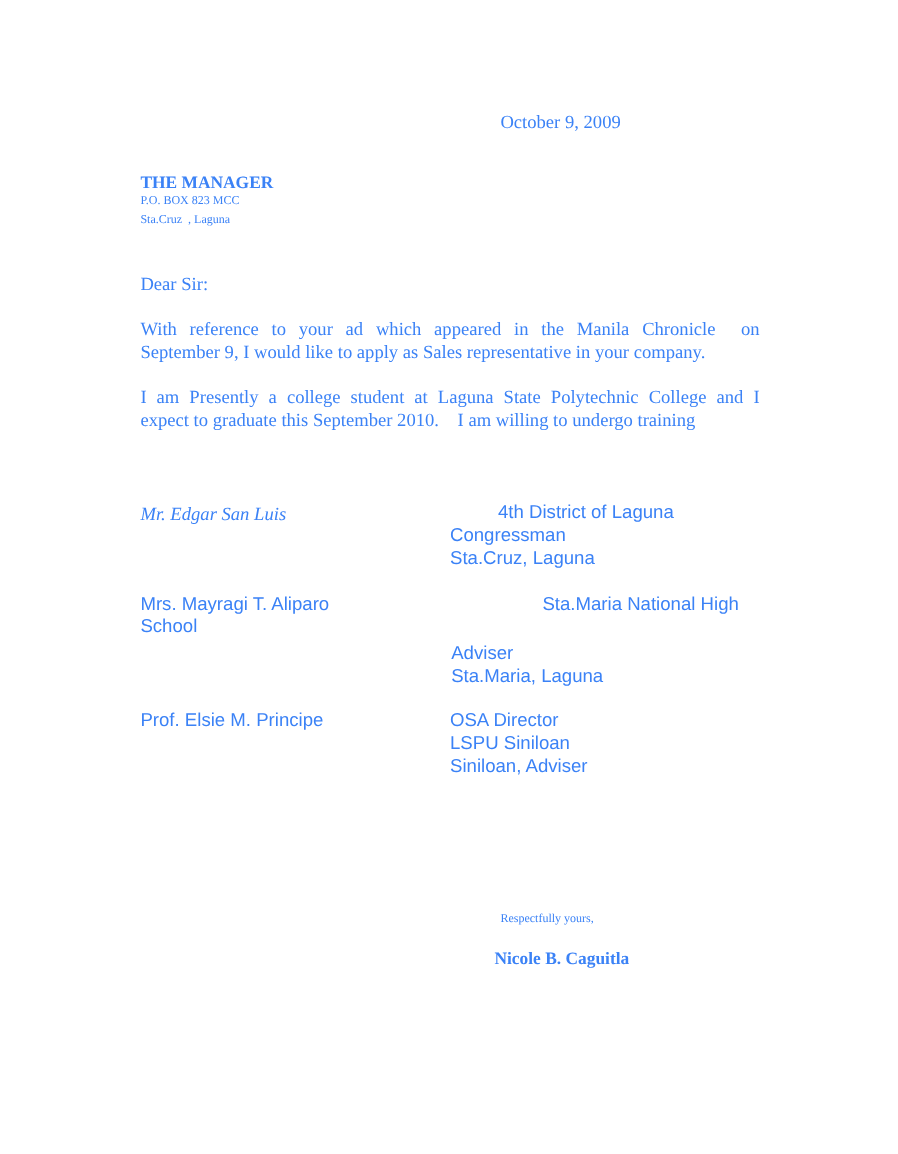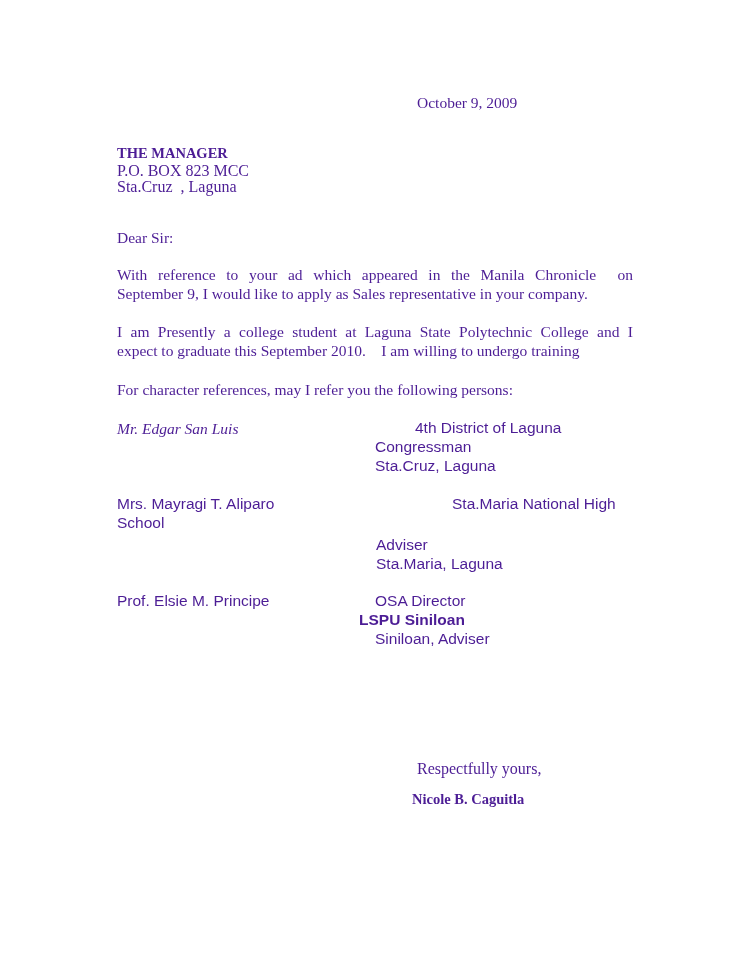--- a/index.html
+++ b/index.html
@@ -12,7 +12,7 @@
     width: 748px;
     height: 868px;
     background: #ffffff;
-    color: #4c1d95;
+    color: #3b82f6;
     overflow: hidden;
   }
   .t {

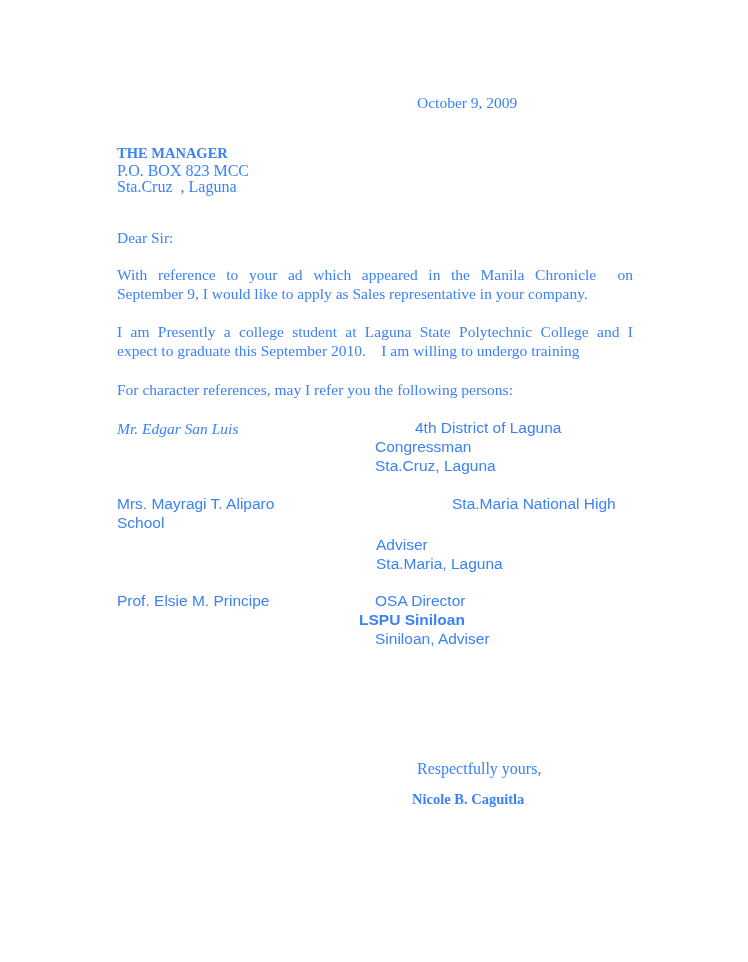--- a/index.html
+++ b/index.html
@@ -25,7 +25,7 @@
   .b     { font-weight: bold; }
 
   .fs-body { font-size: 15.5px; }
-  .fs-sm   { font-size: 16px; font-family: Liberation Serif, serif; }
+  .fs-sm   { font-size: 10px; font-family: Liberation Serif, serif; }
   .fs-smb  { font-size: 14.5px; }
 
   .just {

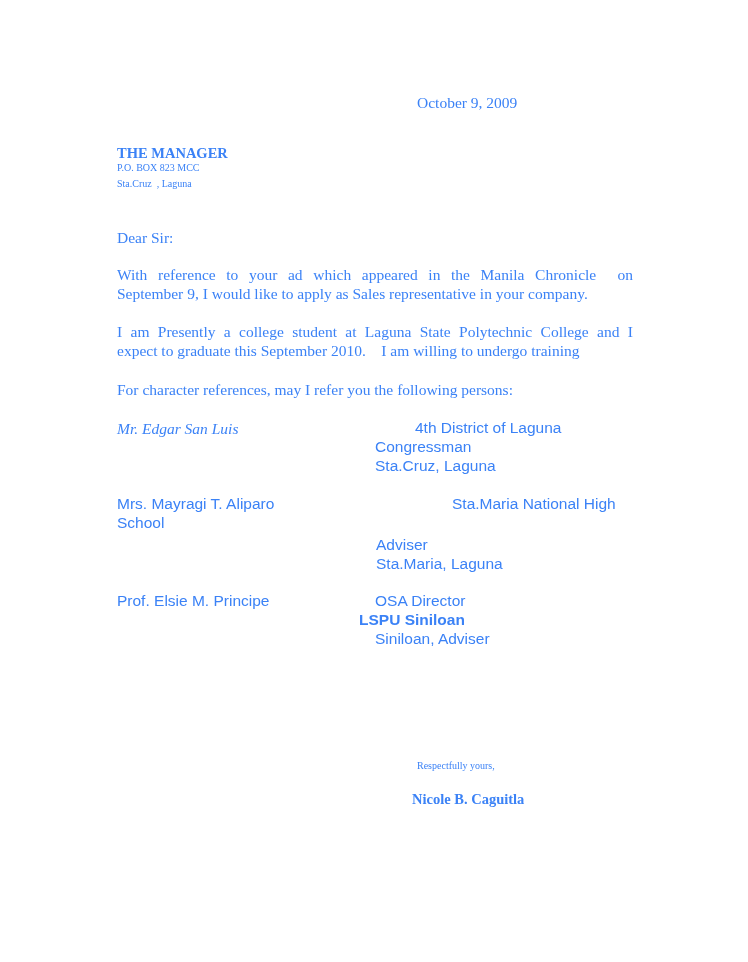--- a/index.html
+++ b/index.html
@@ -91,7 +91,6 @@
     <div class="t serif fs-body pos-p2l2">expect to graduate this September 2010.    I am willing to undergo training</div>
   </div>
 
-  <div class="t serif fs-body pos-refintro">For character references, may I refer you the following persons:</div>
 
   <div>
     <div class="t serif fs-body pos-r1-name">Mr. Edgar San Luis</div>

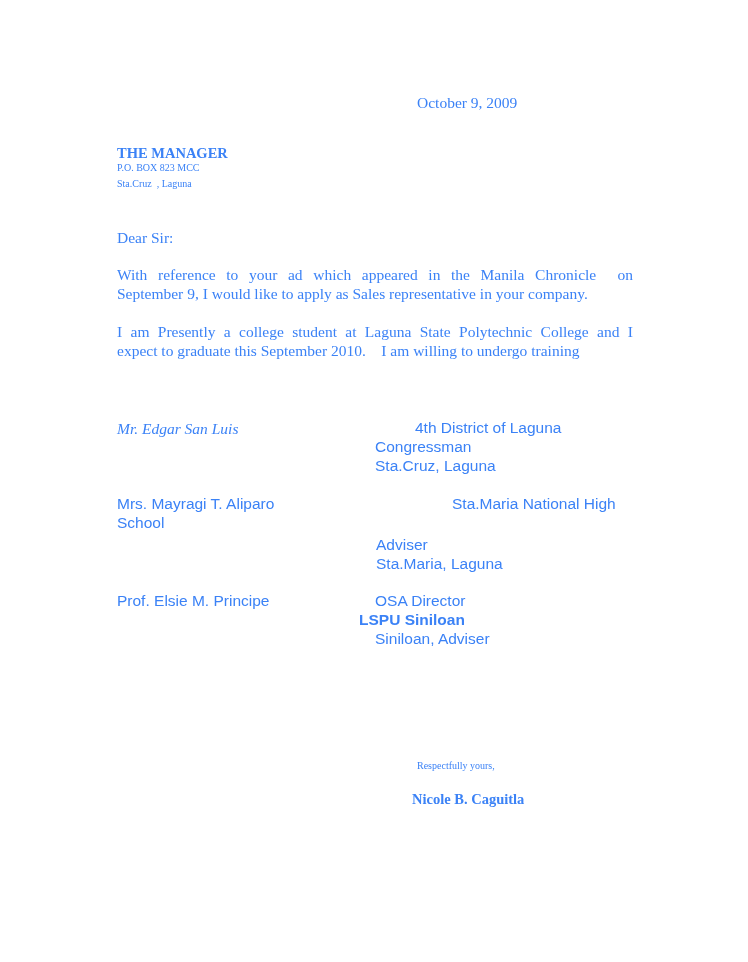--- a/index.html
+++ b/index.html
@@ -60,7 +60,7 @@
 
   .pos-r3-name     { top: 592px; left: 117px; }
   .pos-r3-d1       { top: 592px; left: 375px; }
-  .pos-r3-d2       { top: 611px; left: 359px; font-weight: bold; }
+  .pos-r3-d2       { top: 611px; left: 375px; }
   .pos-r3-d3       { top: 630px; left: 375px; }
 
   .pos-closing     { top: 760px; left: 417px; }

